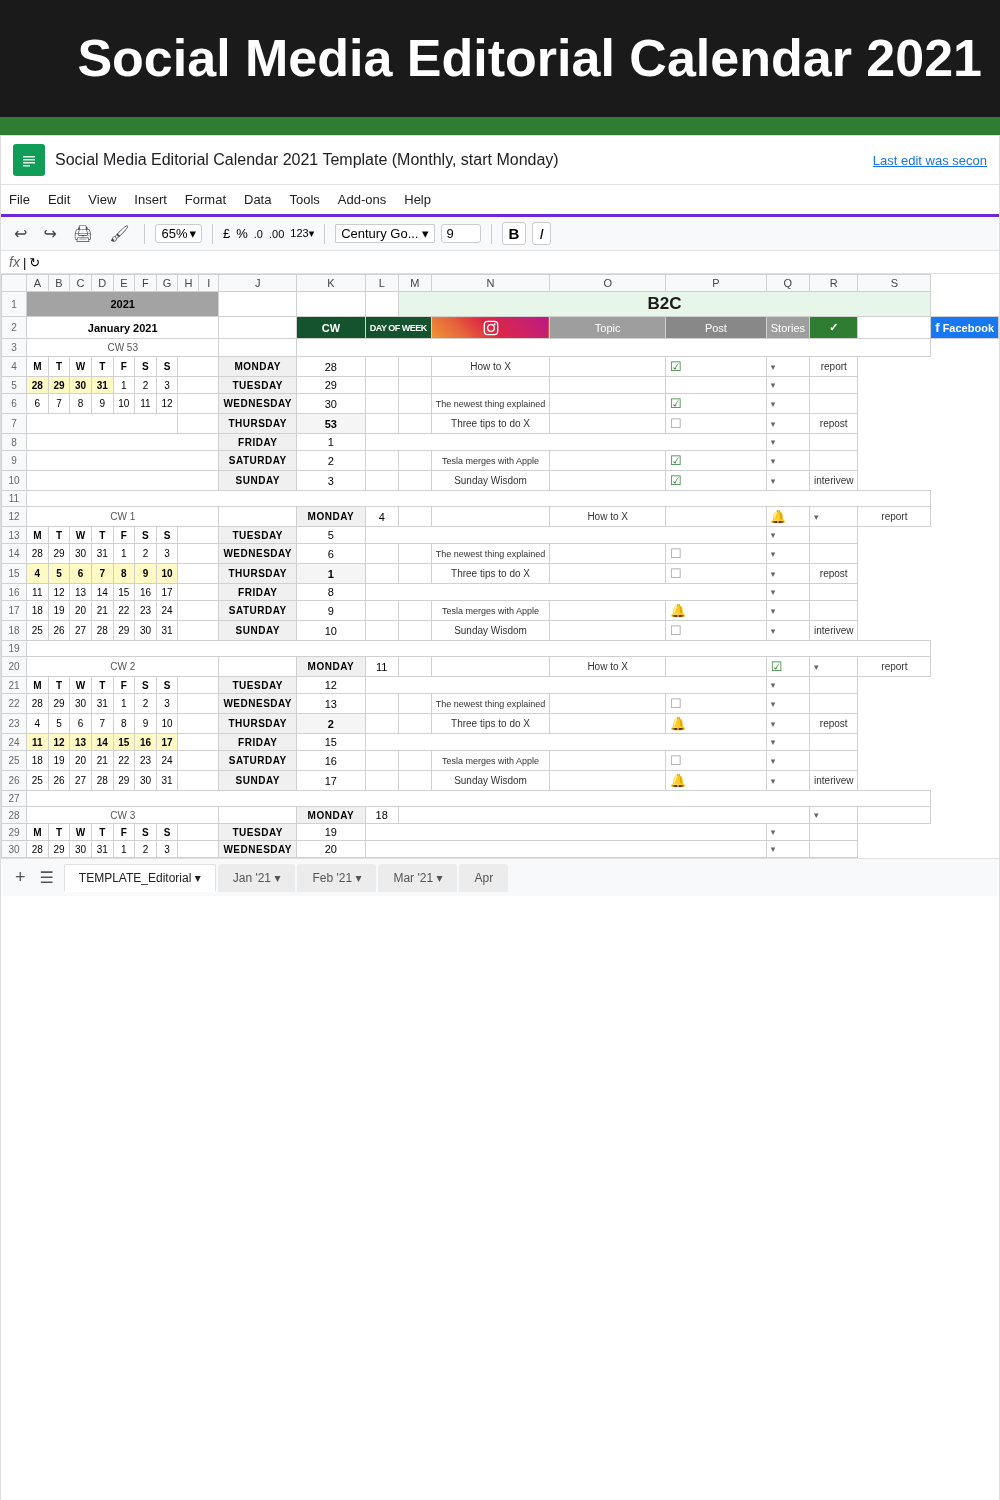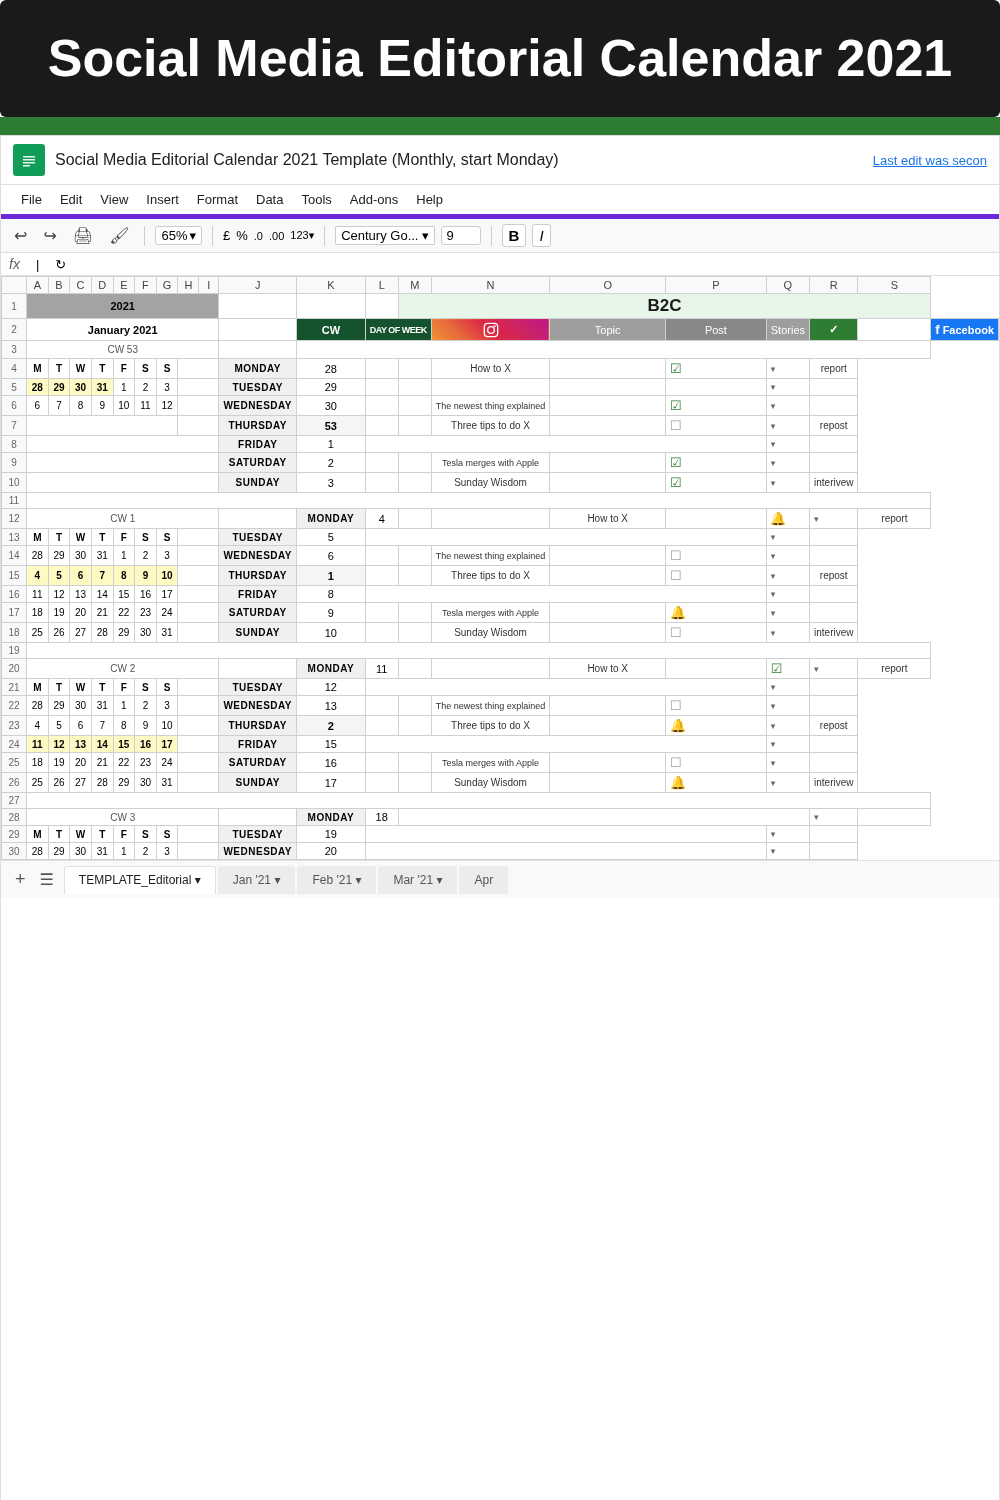--- a/index.html
+++ b/index.html
@@ -9,9 +9,8 @@
     .top-banner {
       background: #1a1a1a;
       color: #fff;
-      text-align: center;
+      text-align: right;
       padding: 30px 18px 20px;
-      border-radius: 6px;
     }
     .top-banner h1 {
       font-size: 52px;

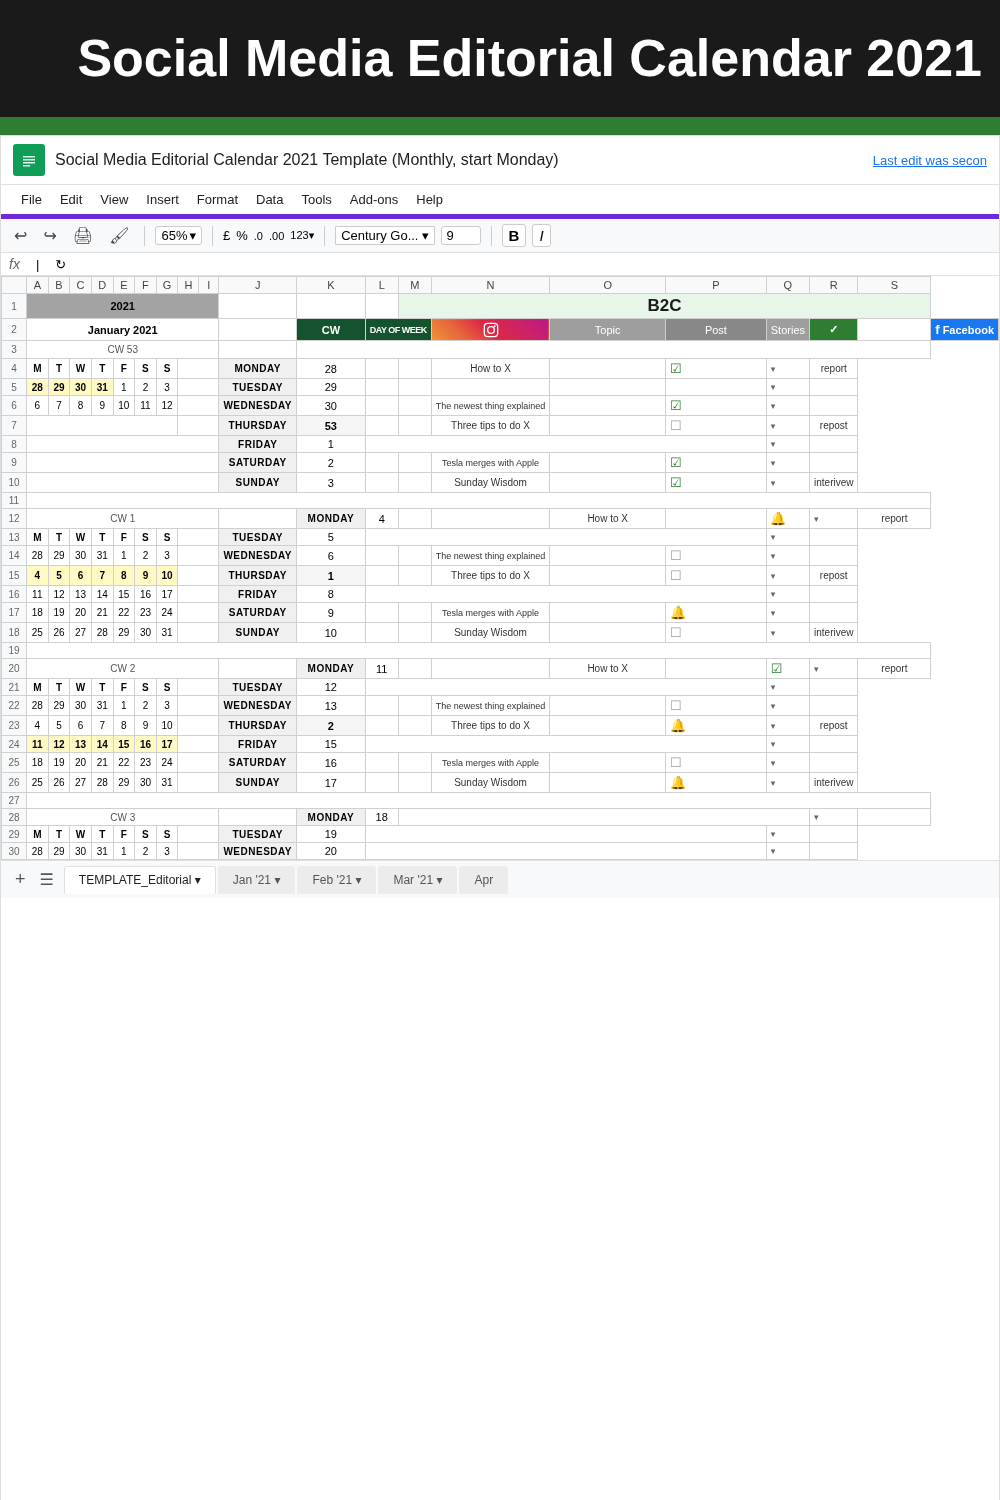--- a/index.html
+++ b/index.html
@@ -76,9 +76,9 @@
     .menu-bar {
       display: flex;
       align-items: center;
-      padding: 4px 20px;
+      padding: 4px 8px;
       gap: 18px;
-      border-bottom: 5px solid #6d28d9;
+      border-bottom: 3px solid #6d28d9;
     }
     .menu-item {
       font-size: 13px;

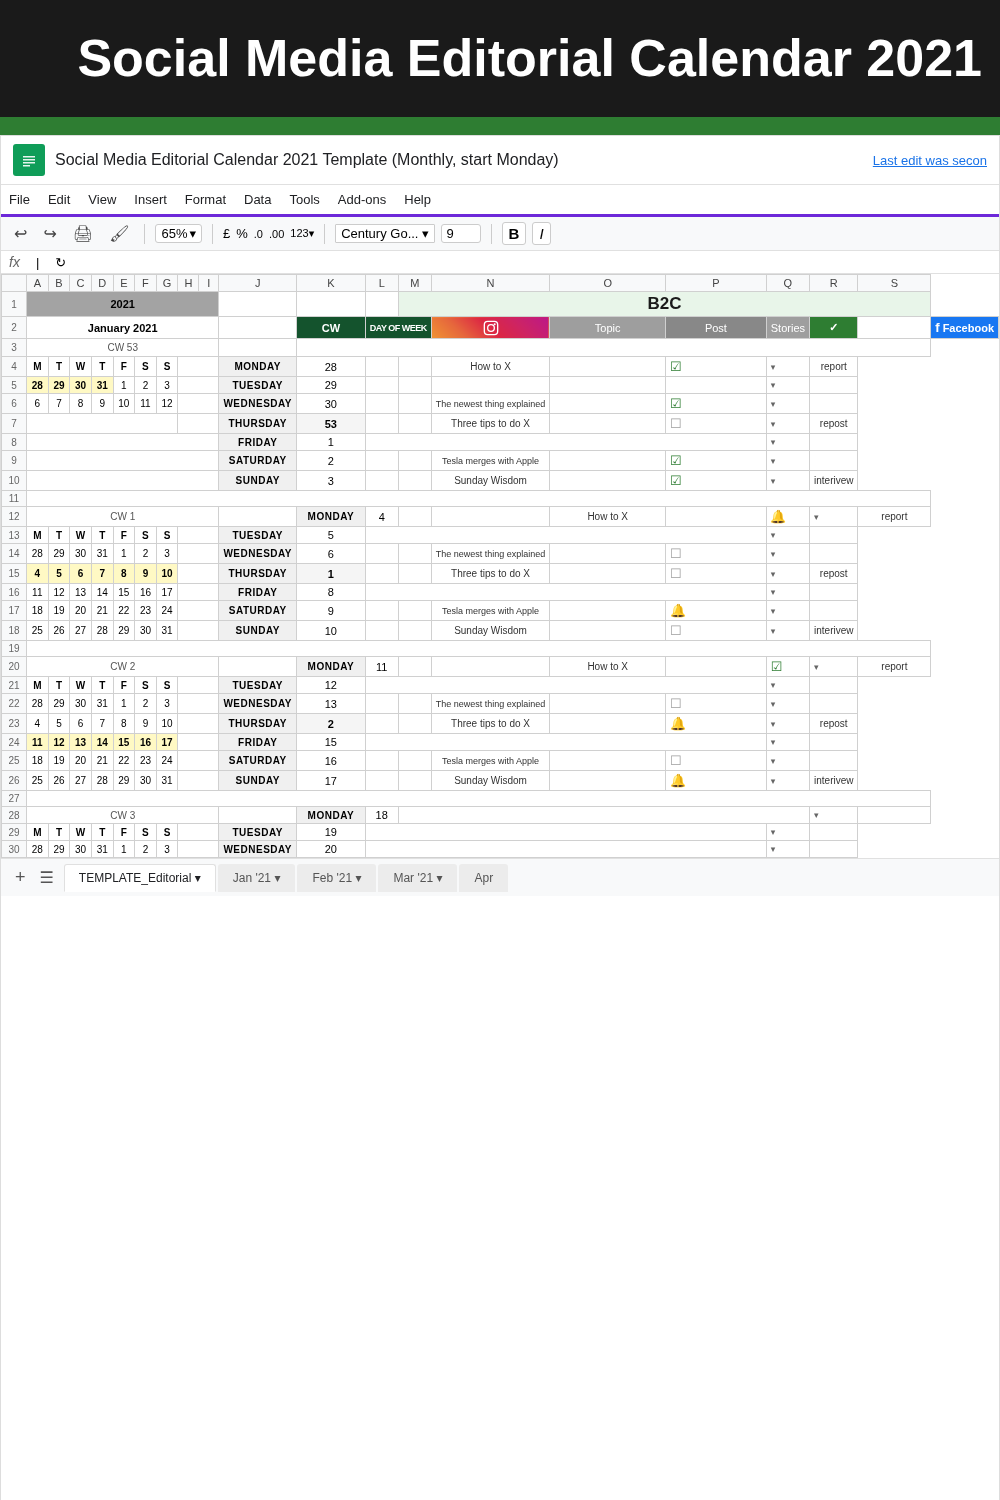--- a/index.html
+++ b/index.html
@@ -155,7 +155,7 @@
       align-items: center;
       padding: 3px 8px;
       border-bottom: 1px solid #e0e0e0;
-      gap: 16px;
+      gap: 3px;
       font-size: 13px;
     }
     .fx-label { color: #666; font-style: italic; font-size: 14px; }

